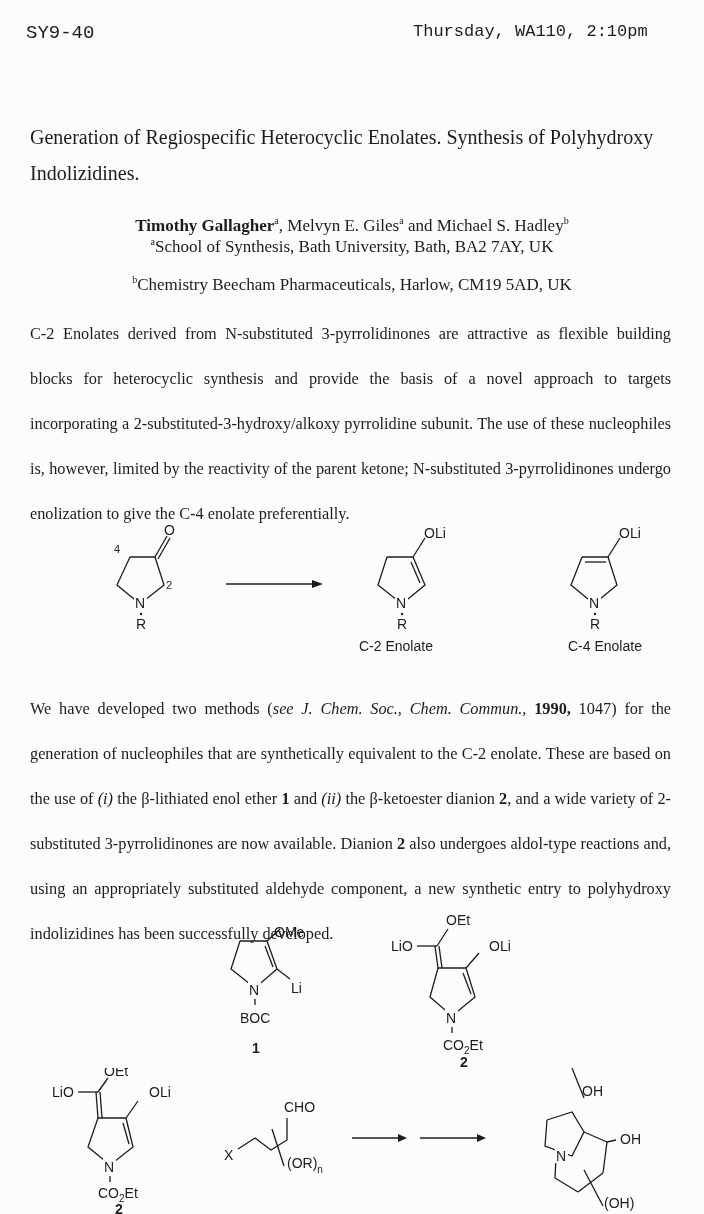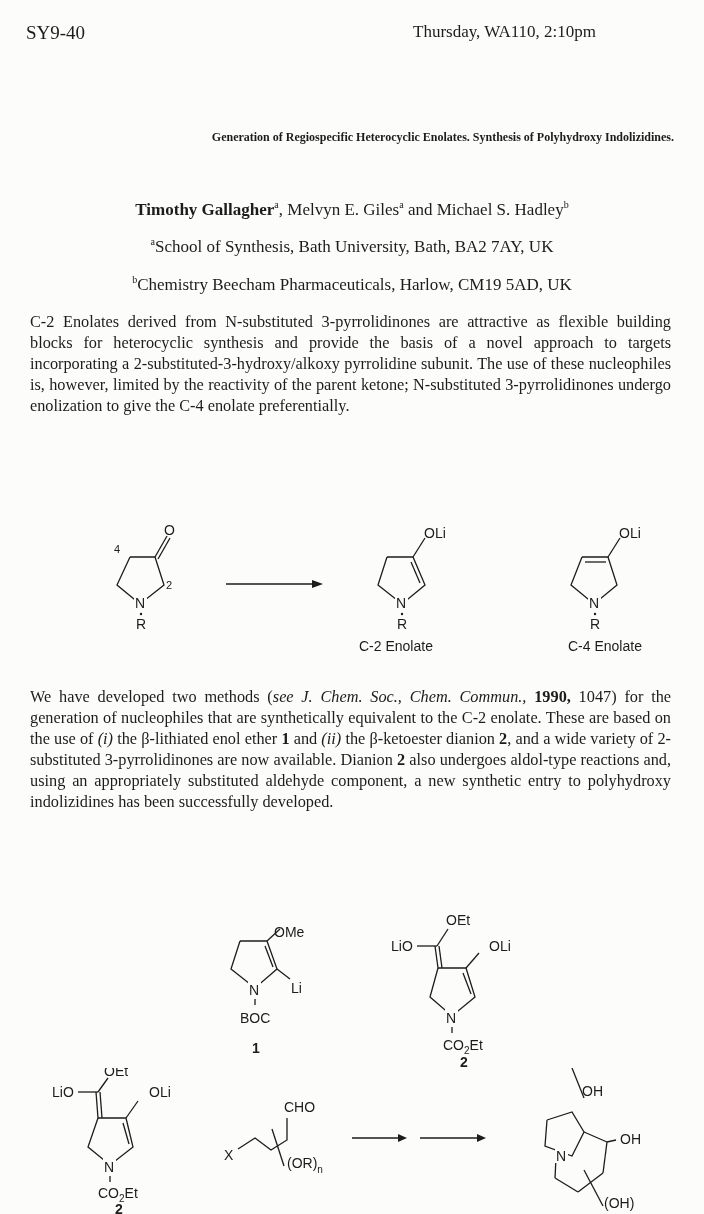--- a/index.html
+++ b/index.html
@@ -8,7 +8,7 @@
     background: #fcfcfa; color: #1c1c1c; position: relative;
     font-family: "Liberation Serif", serif;
   }
-  .mono { font-family: Liberation Serif, serif; }
+  .mono { font-family: Liberation Mono, monospace; }
   .hdr-left { position: absolute; left: 26px; top: 22px; font-size: 19px; }
   .hdr-right { position: absolute; left: 413px; top: 22px; font-size: 17px; }
   .title {

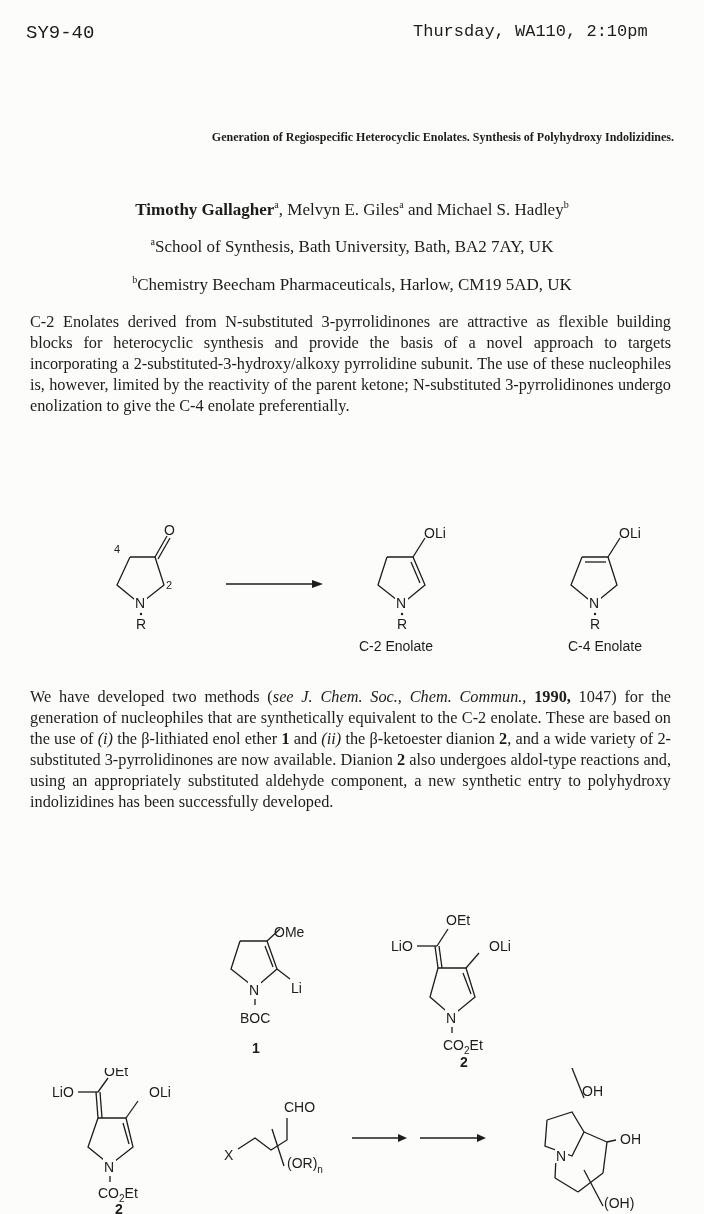--- a/index.html
+++ b/index.html
@@ -12,8 +12,8 @@
   .hdr-left { position: absolute; left: 26px; top: 22px; font-size: 19px; }
   .hdr-right { position: absolute; left: 413px; top: 22px; font-size: 17px; }
   .title {
-    position: absolute; left: 30px; width: 644px; text-align: right;
-    font-weight: bold; font-size: 12px; line-height: 36px; top: 119px;
+    position: absolute; left: 30px; width: 644px; text-align: left;
+    font-weight: normal; font-size: 20px; line-height: 36px; top: 119px;
   }
   .center-line { position: absolute; left: 0; width: 704px; text-align: center; font-size: 17px; }
   .authors { top: 200px; }

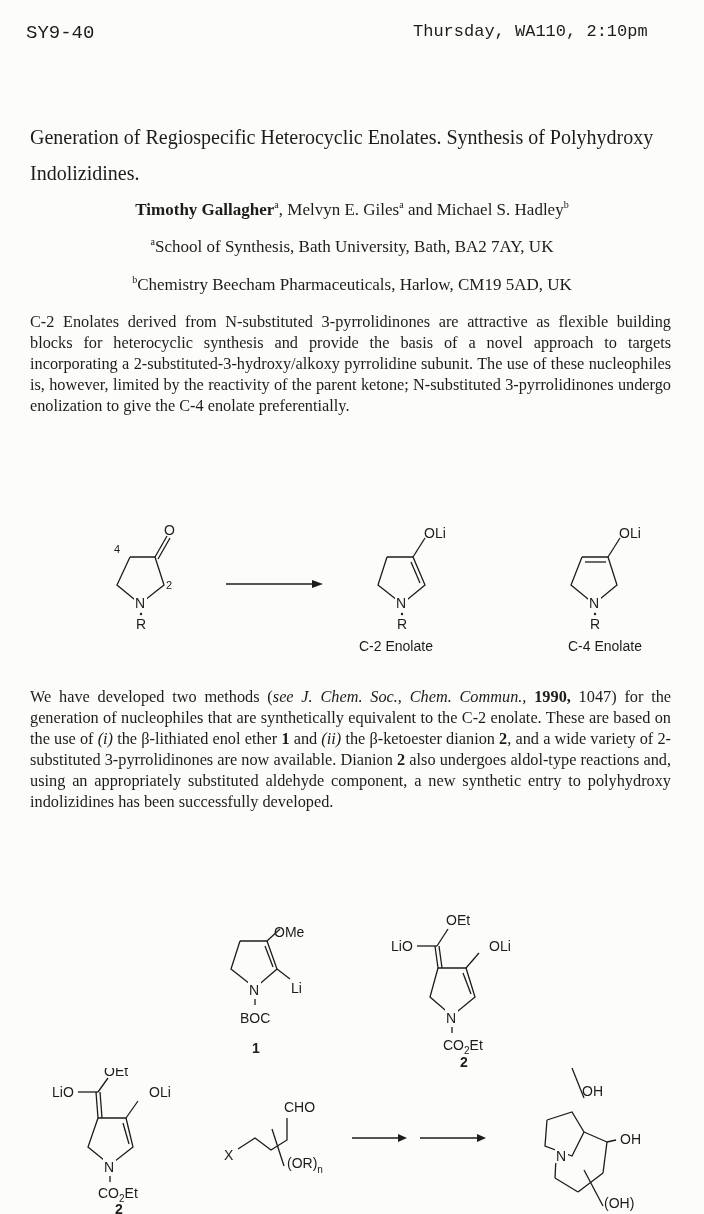--- a/index.html
+++ b/index.html
@@ -16,7 +16,7 @@
     font-weight: normal; font-size: 20px; line-height: 36px; top: 119px;
   }
   .center-line { position: absolute; left: 0; width: 704px; text-align: center; font-size: 17px; }
-  .authors { top: 200px; }
+  .authors { top: 216px; }
   .aff1 { top: 237px; }
   .aff2 { top: 275px; }
   .para {

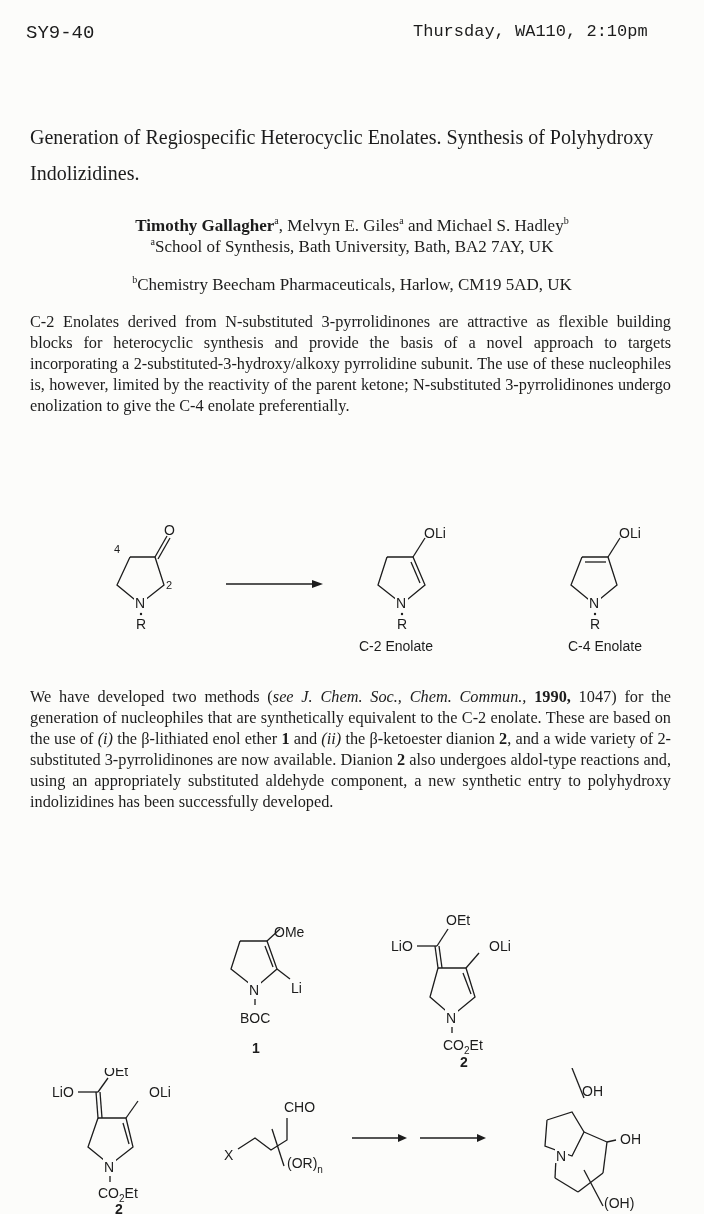--- a/index.html
+++ b/index.html
@@ -20,7 +20,7 @@
   .aff1 { top: 237px; }
   .aff2 { top: 275px; }
   .para {
-    position: absolute; left: 30px; width: 641px; font-size: 16.3px; line-height: 21px;
+    position: absolute; left: 30px; width: 641px; font-size: 16.3px; line-height: 45px;
     text-align: justify; text-align-last: left;
   }
   .p1 { top: 311px; }

